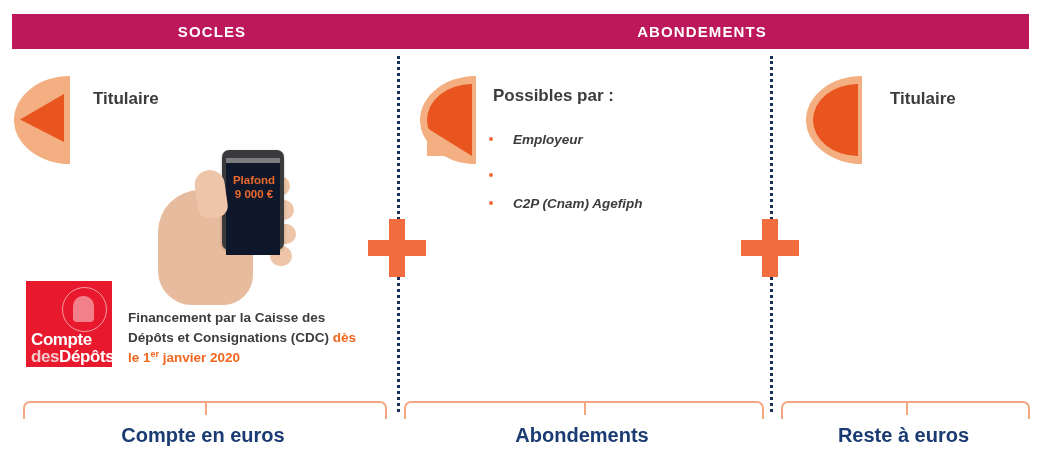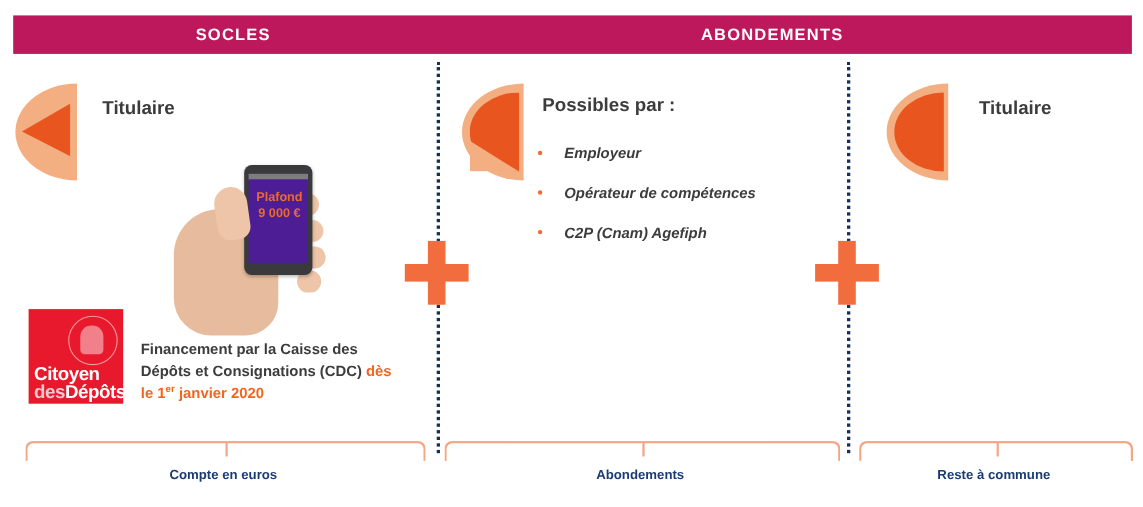--- a/index.html
+++ b/index.html
@@ -216,8 +216,8 @@
     left: 4px;
     top: 13px;
     width: 54px;
-    height: 76px;
-    background: #4c1d95;
+    height: 92px;
+    background: #0f172a;
   }
   .phone-topbar {
     position: absolute;

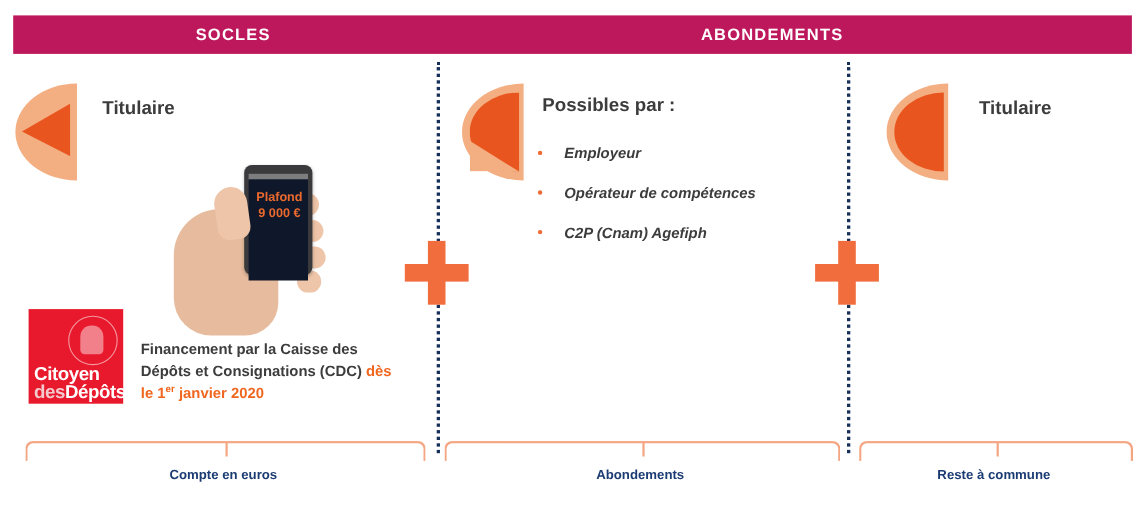--- a/index.html
+++ b/index.html
@@ -391,7 +391,6 @@
     </div>
     <div class="bullet-row">
       <span class="bullet-dot"></span>
-      <span class="bullet-text">Opérateur de compétences</span>
     </div>
     <div class="bullet-row">
       <span class="bullet-dot"></span>

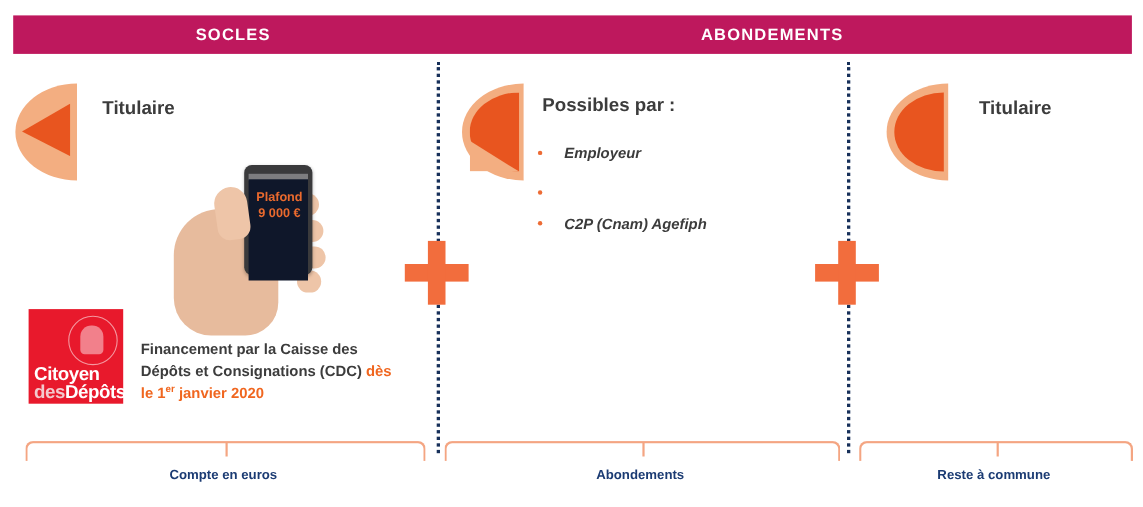--- a/index.html
+++ b/index.html
@@ -366,7 +366,7 @@
 
   <div class="cdc-logo">
     <div class="cdc-seal"></div>
-    <div class="cdc-word w1">Citoyen</div>
+    <div class="cdc-word w1">Compte</div>
     <div class="cdc-word w2"><span class="light">des</span><span>Dépôts</span></div>
   </div>
 

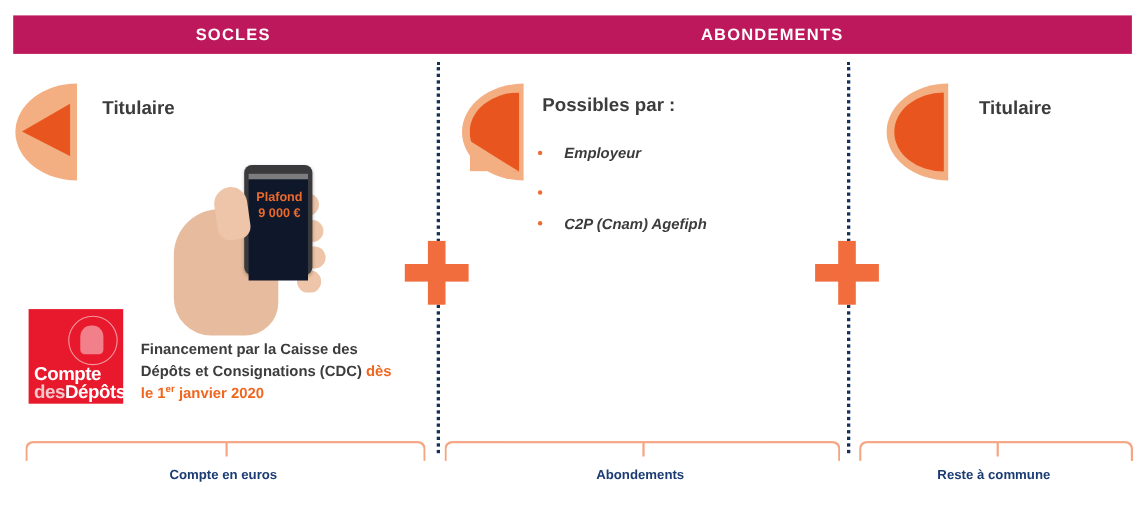--- a/index.html
+++ b/index.html
@@ -317,7 +317,7 @@
   .bottom-label {
     position: absolute;
     top: 424px;
-    font-size: 12px;
+    font-size: 20px;
     font-weight: bold;
     color: #1b3b73;
     text-align: center;

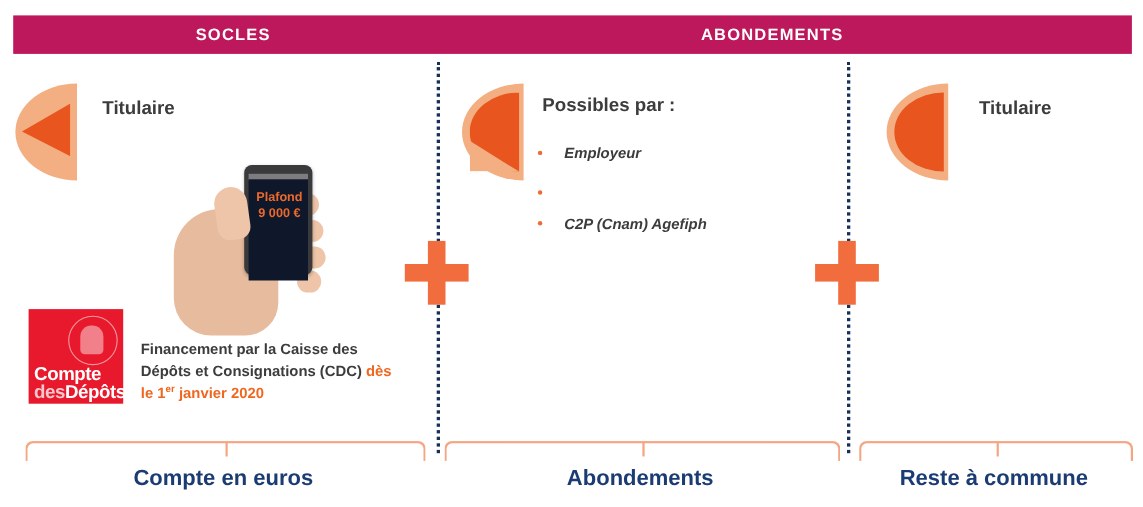--- a/index.html
+++ b/index.html
@@ -421,7 +421,7 @@
 
   <div class="bottom-label bl1">Compte en euros</div>
   <div class="bottom-label bl2">Abondements</div>
-  <div class="bottom-label bl3">Reste à commune</div>
+  <div class="bottom-label bl3">Reste à euros</div>
 
 </div>
 

